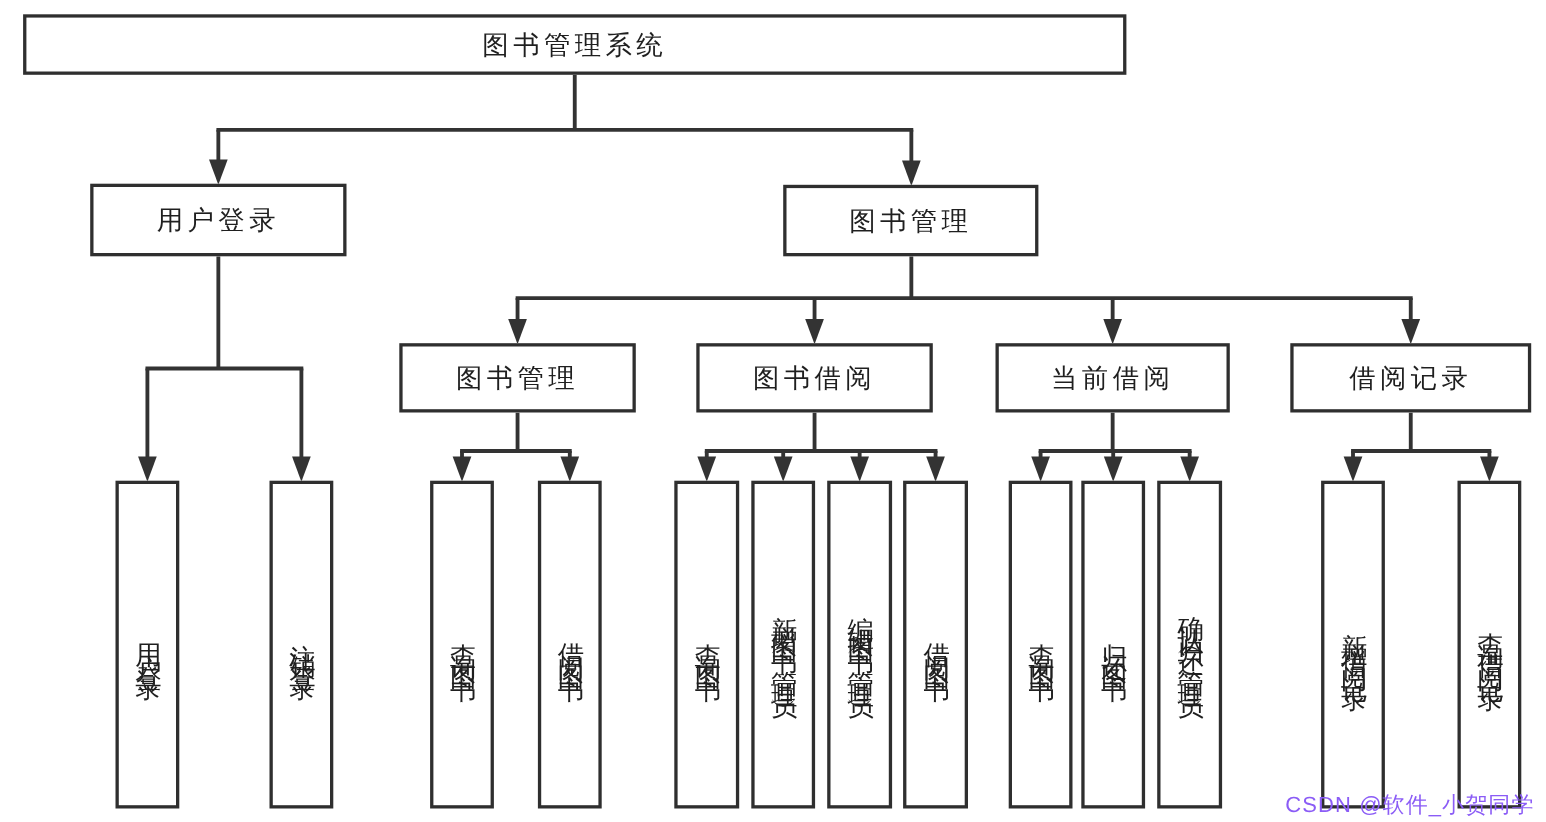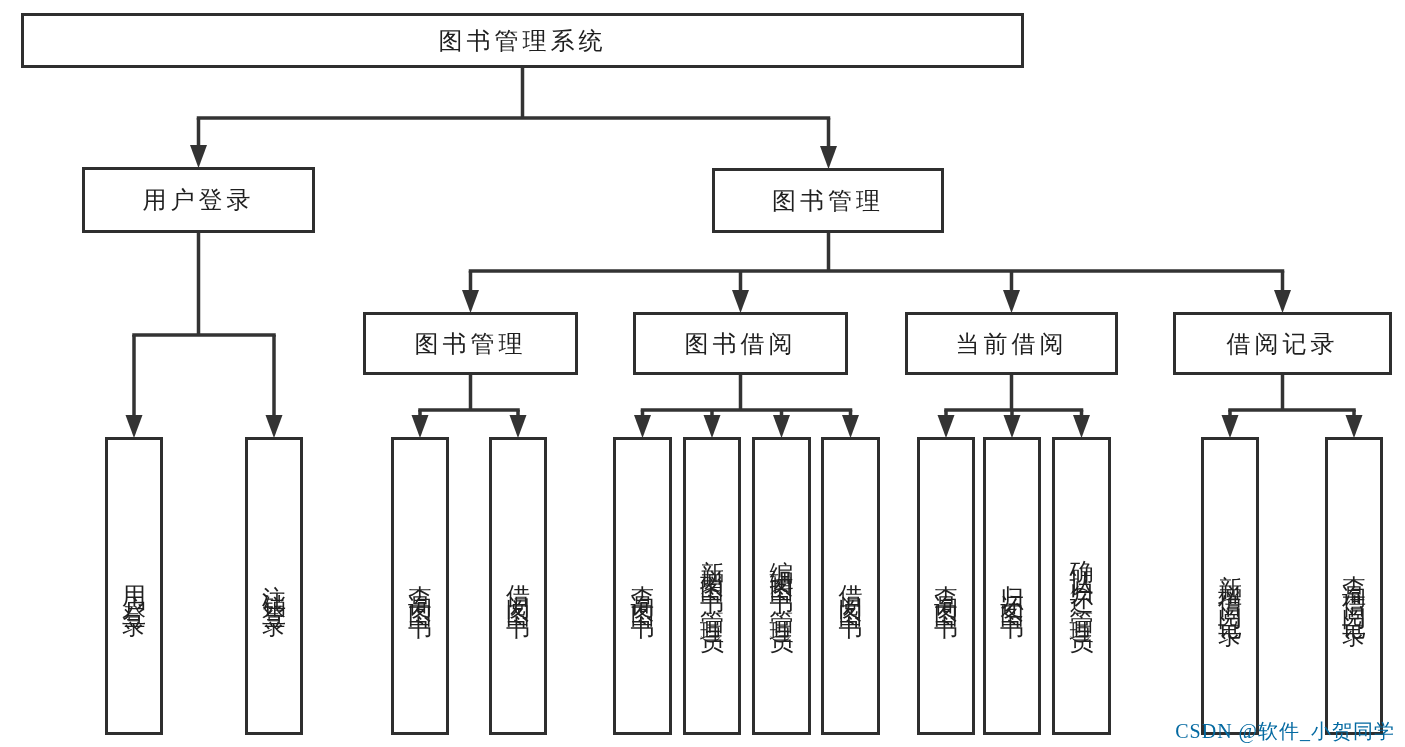--- a/index.html
+++ b/index.html
@@ -49,11 +49,10 @@
     position: absolute;
     right: 10px;
     bottom: 2px;
-    color: #0369a1;
+    color: #8b5cf6;
     font-size: 20px;
     letter-spacing: 1px;
     z-index: 3;
-    font-family: Liberation Serif, serif;
   }
 </style>
 </head>

